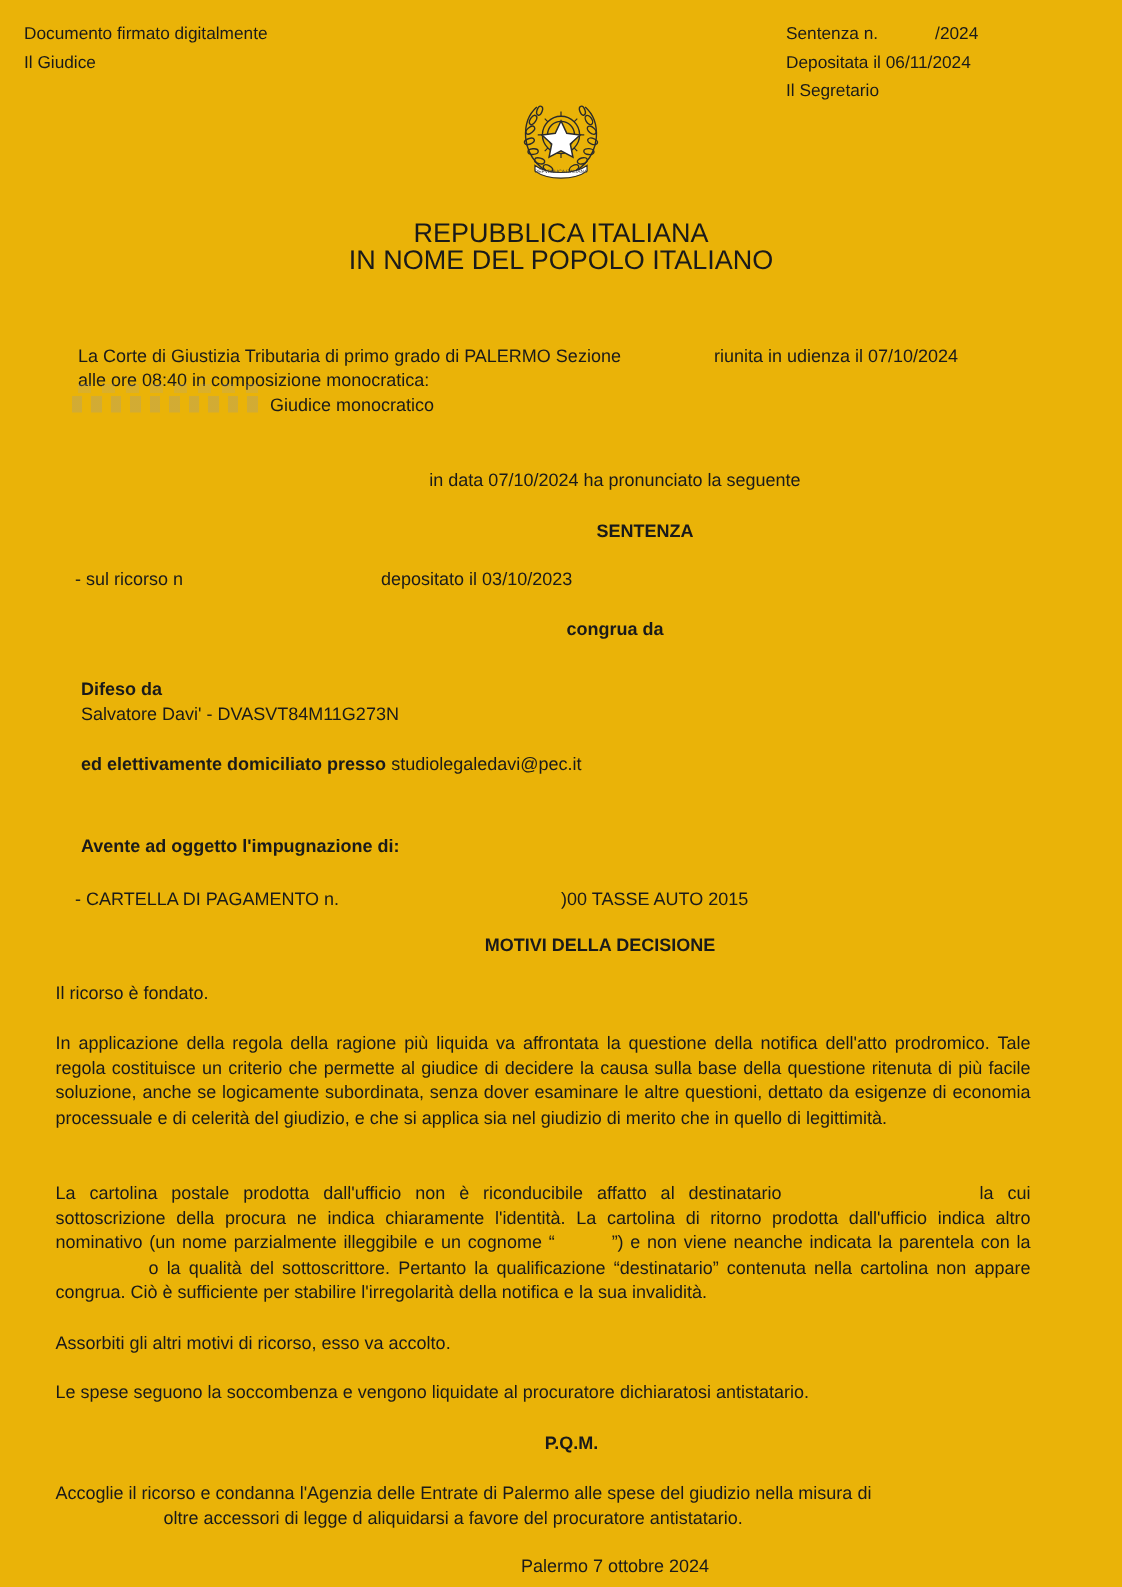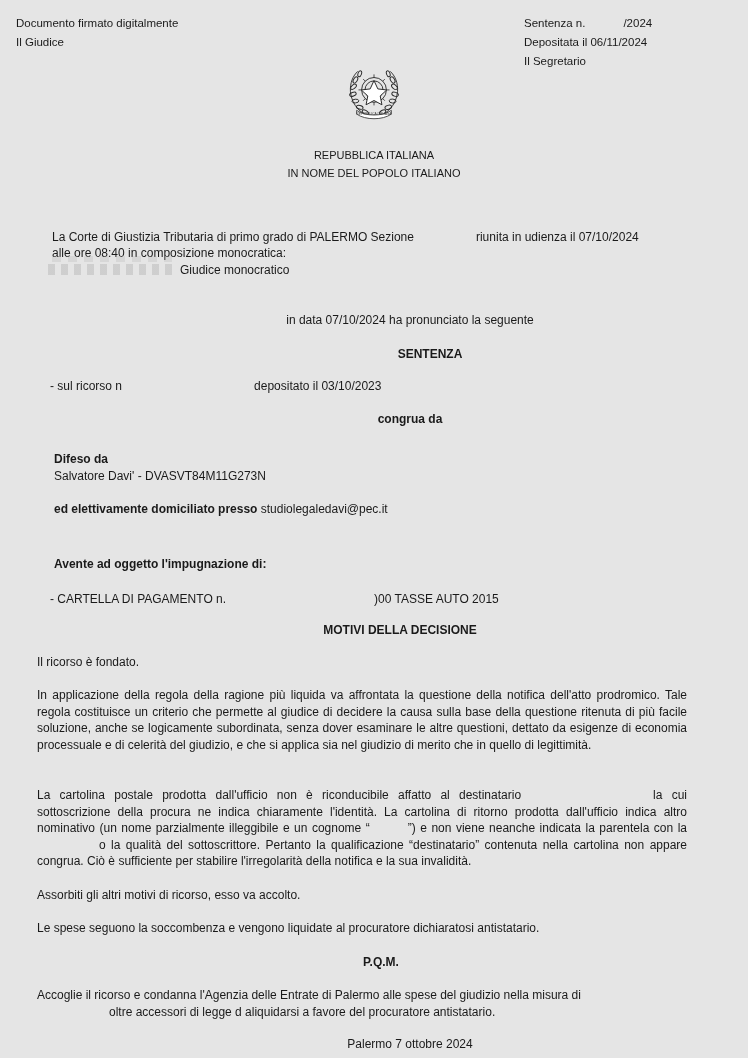--- a/index.html
+++ b/index.html
@@ -19,7 +19,7 @@
     position: relative;
     width: 748px;
     height: 1058px;
-    background: #e5e5e5;
+    background: #eab308;
   }
 
   

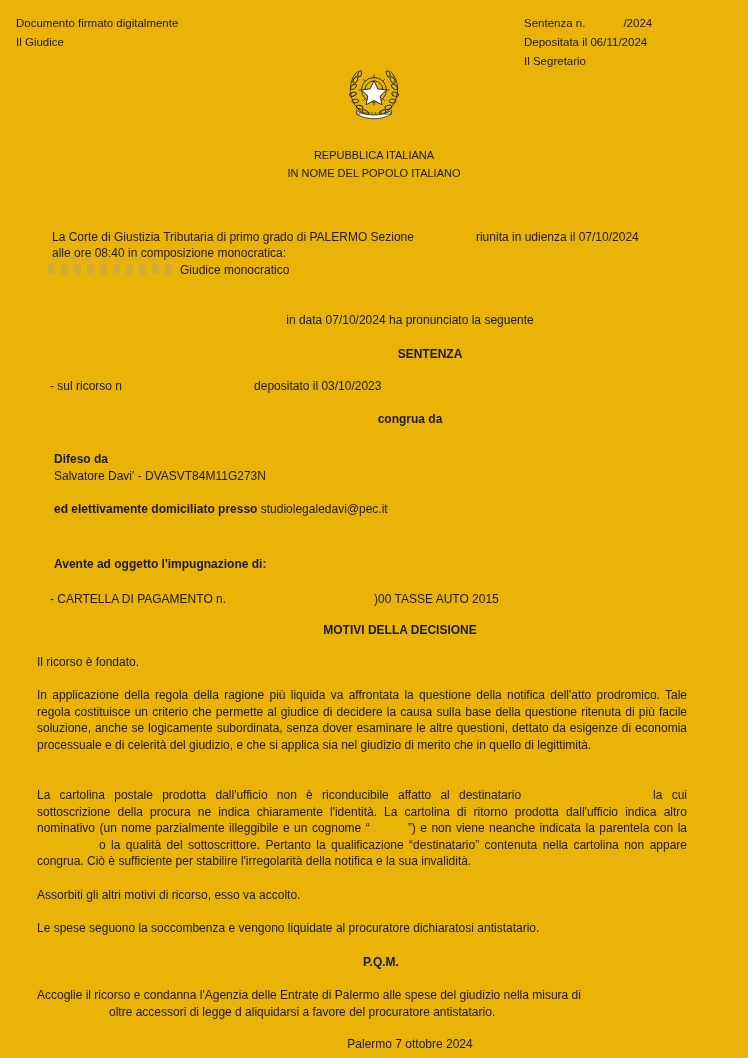--- a/index.html
+++ b/index.html
@@ -64,7 +64,7 @@
     top: 146px;
     width: 748px;
     text-align: center;
-    font-size: 11px;
+    font-size: 18px;
     line-height: 18px;
   }
 

